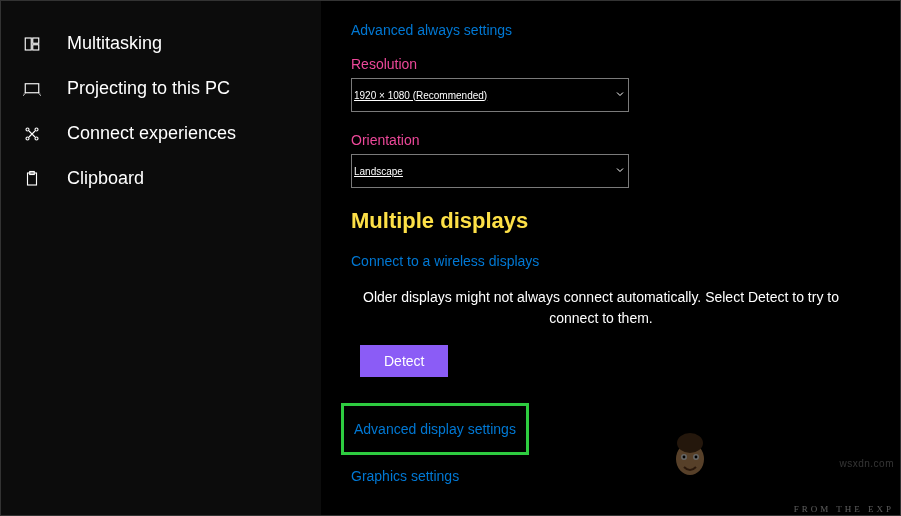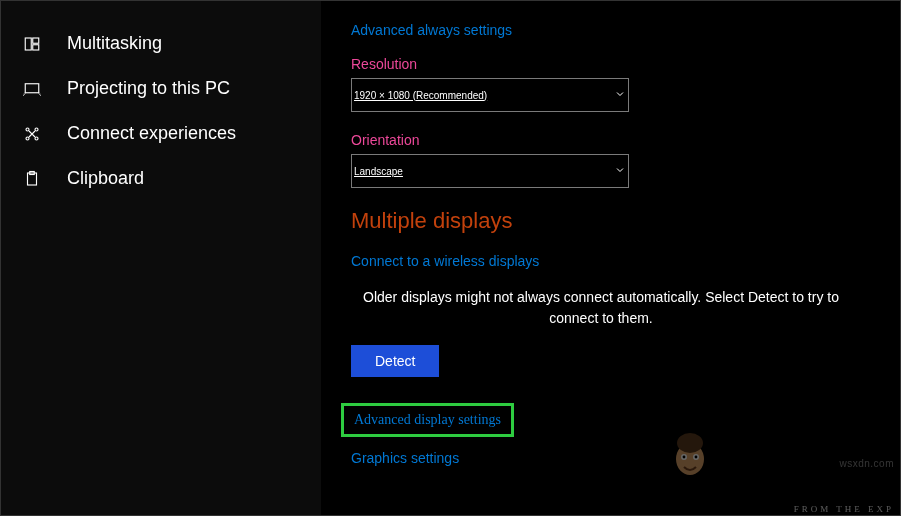--- a/index.html
+++ b/index.html
@@ -94,8 +94,8 @@
     }
     .section-heading {
       font-size: 22px;
-      font-weight: 400;
-      color: #c2410c;
+      font-weight: 700;
+      color: #fde047;
       margin-top: 10px;
       margin-bottom: 18px;
     }

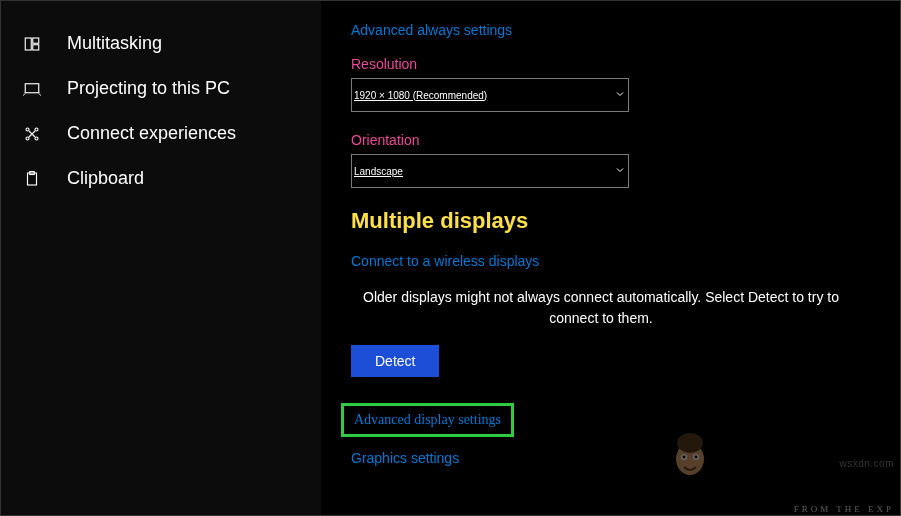--- a/index.html
+++ b/index.html
@@ -108,13 +108,14 @@
       text-align: center;
     }
     .button-gray {
-      background: #1d4ed8;
+      background: #8b5cf6;
       color: #fff;
       border: none;
       padding: 8px 24px;
       font-size: 14px;
       cursor: pointer;
       margin-bottom: 26px;
+      margin-left: 9px;
     }
     .watermark {
       position: absolute;

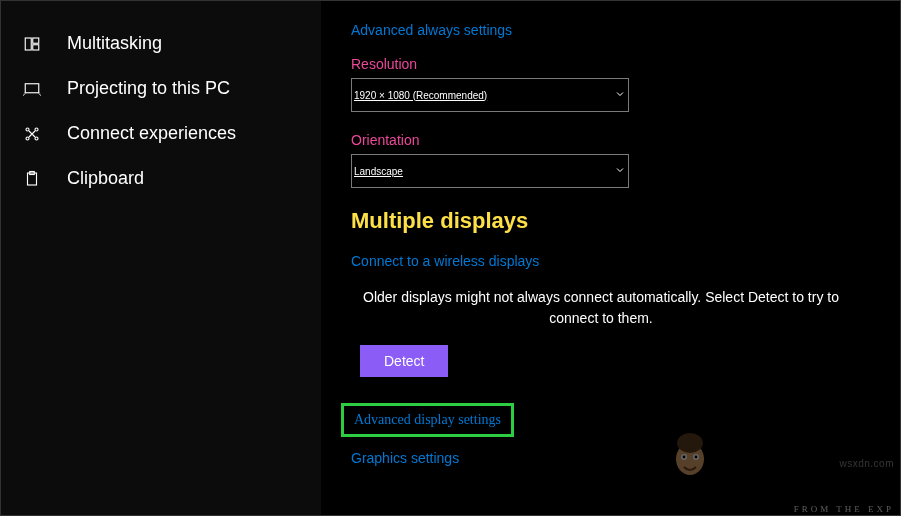--- a/index.html
+++ b/index.html
@@ -63,10 +63,9 @@
     }
     .link.highlighted {
       border: 3px solid #2ecc40;
-      padding: 6px 10px;
+      padding: 15px 10px;
       margin-left: -10px;
       margin-bottom: 12px;
-      font-family: Liberation Serif, serif;
     }
     .field-label {
       font-size: 14px;

